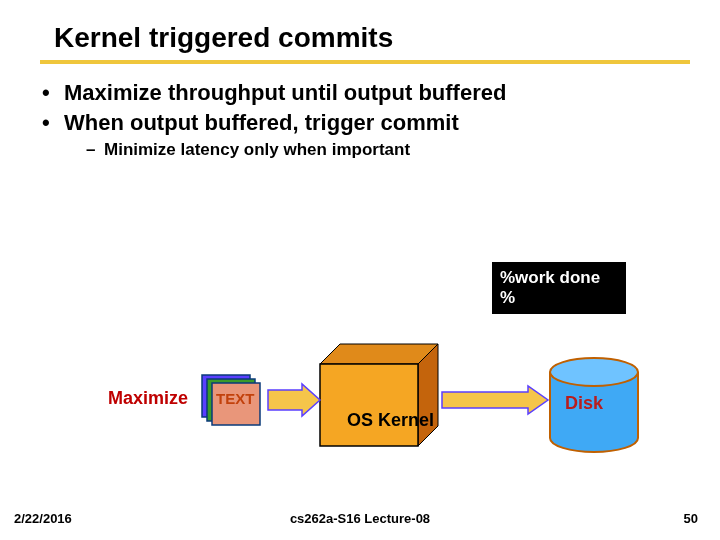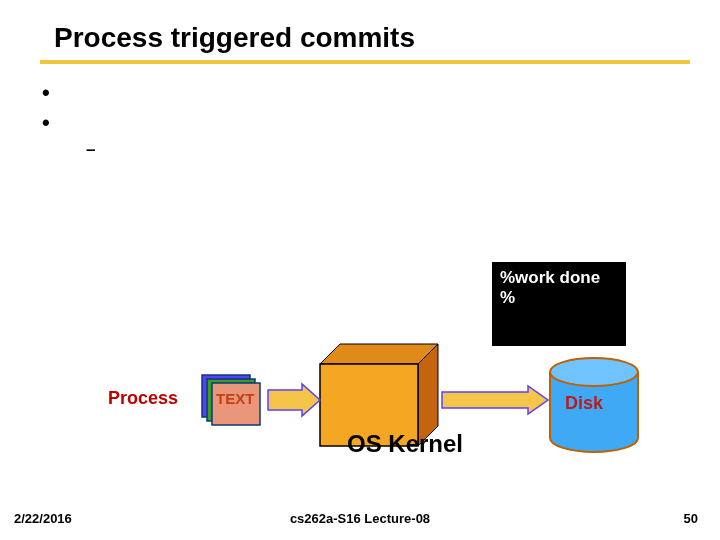--- a/index.html
+++ b/index.html
@@ -120,7 +120,7 @@
 <body>
 
 <div class="title-area">
-  <div class="title">Process triggered commits</div>
+  <div class="title">Kernel triggered commits</div>
 </div>
 <div class="underline"></div>
 

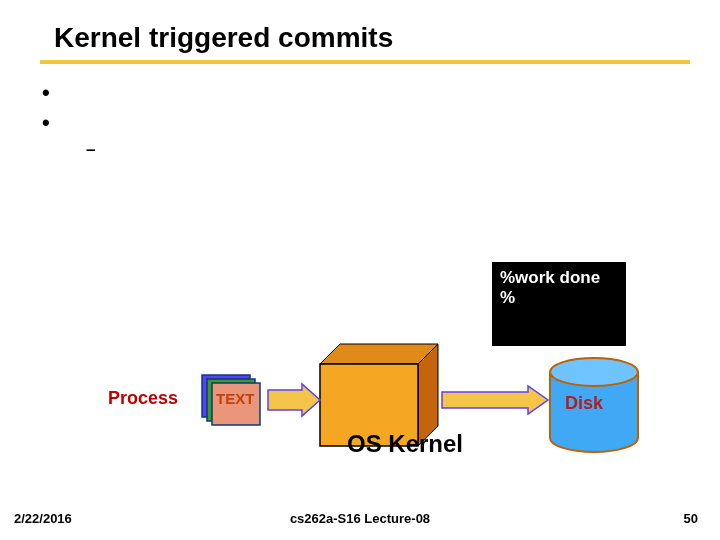--- a/index.html
+++ b/index.html
@@ -127,6 +127,7 @@
 <div class="content">
   <div class="bullet-l1">
     <span class="dot">•</span>
+    <span>Maximize throughput until output buffered</span>
   </div>
   <div class="bullet-l1">
     <span class="dot">•</span>

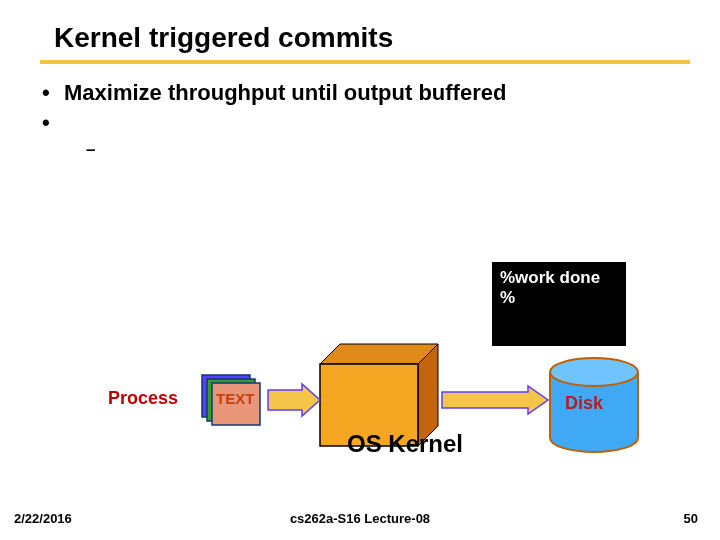--- a/index.html
+++ b/index.html
@@ -131,6 +131,7 @@
   </div>
   <div class="bullet-l1">
     <span class="dot">•</span>
+    <span>When output buffered, trigger commit</span>
   </div>
   <div class="bullet-l2">
     <span class="dash">–</span>

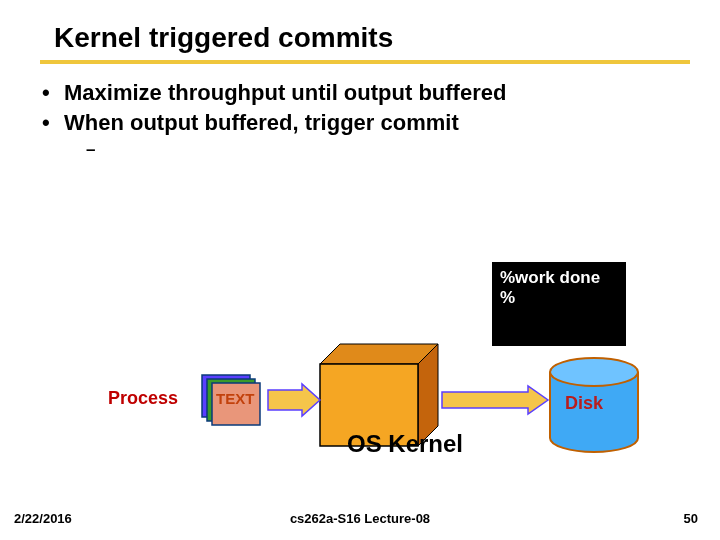--- a/index.html
+++ b/index.html
@@ -135,6 +135,7 @@
   </div>
   <div class="bullet-l2">
     <span class="dash">–</span>
+    <span>Minimize latency only when important</span>
   </div>
 </div>
 

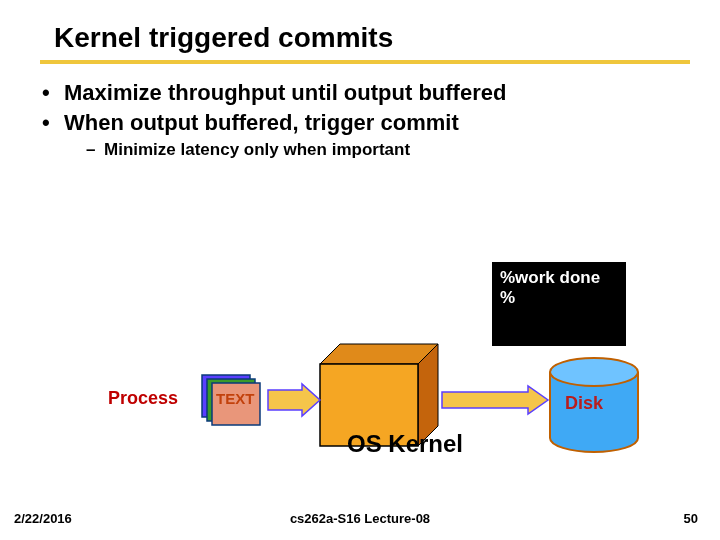--- a/index.html
+++ b/index.html
@@ -62,7 +62,7 @@
     left: 492px;
     top: 262px;
     width: 134px;
-    height: 84px;
+    height: 52px;
     background: #000;
     color: #fff;
     font-size: 17px;

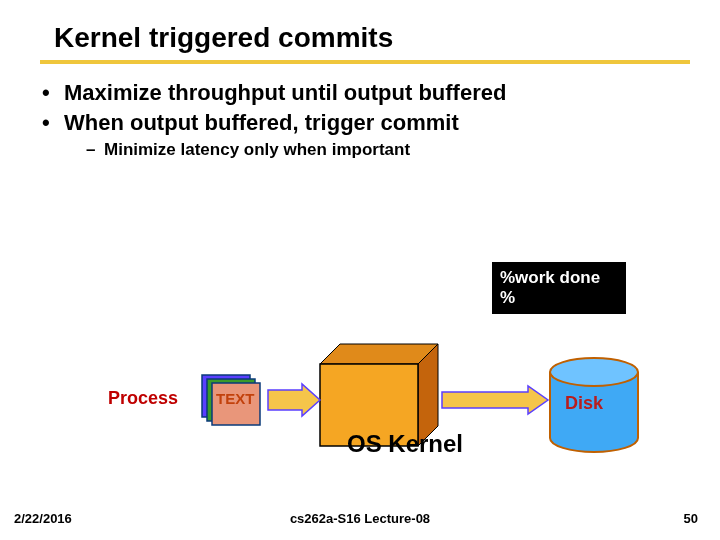--- a/index.html
+++ b/index.html
@@ -172,7 +172,7 @@
   <div>%</div>
 </div>
 
-<div class="label-process">Process</div>
+<div class="label-process">Maximize</div>
 <div class="label-text">TEXT</div>
 <div class="label-kernel">OS Kernel</div>
 <div class="label-disk">Disk</div>

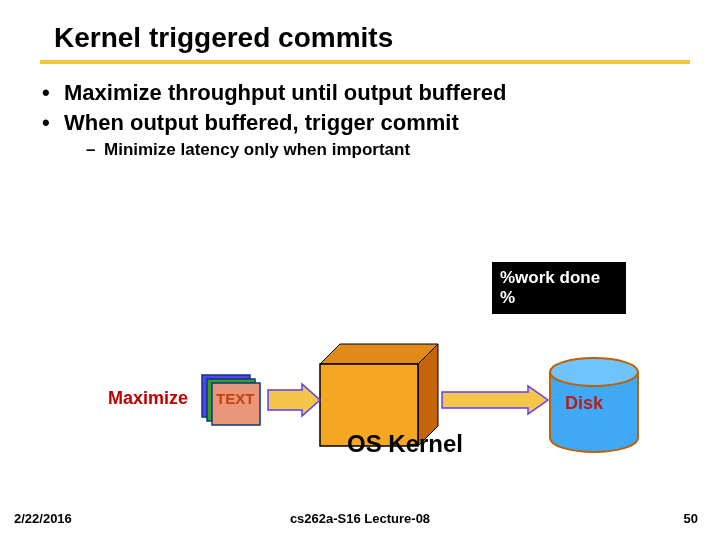--- a/index.html
+++ b/index.html
@@ -90,10 +90,9 @@
     position: absolute;
     left: 347px;
     top: 410px;
-    font-size: 24px;
+    font-size: 18px;
     font-weight: bold;
     color: #000;
-    margin-top: 20px;
   }
   .label-disk {
     position: absolute;

